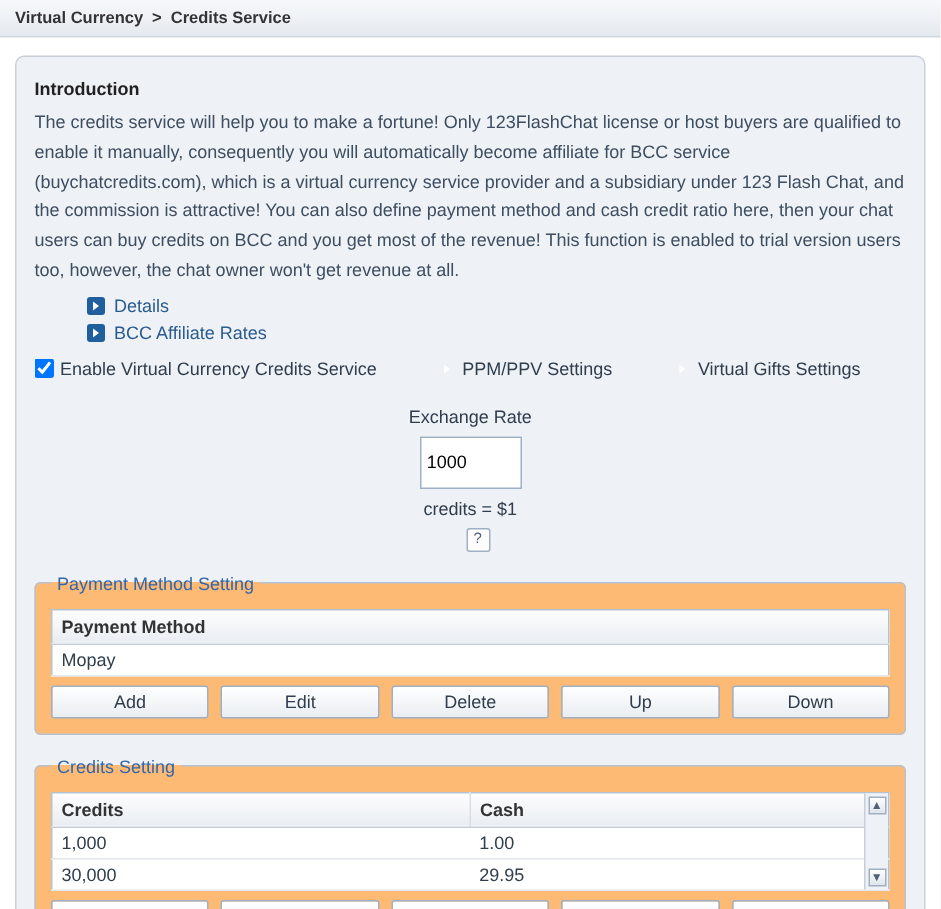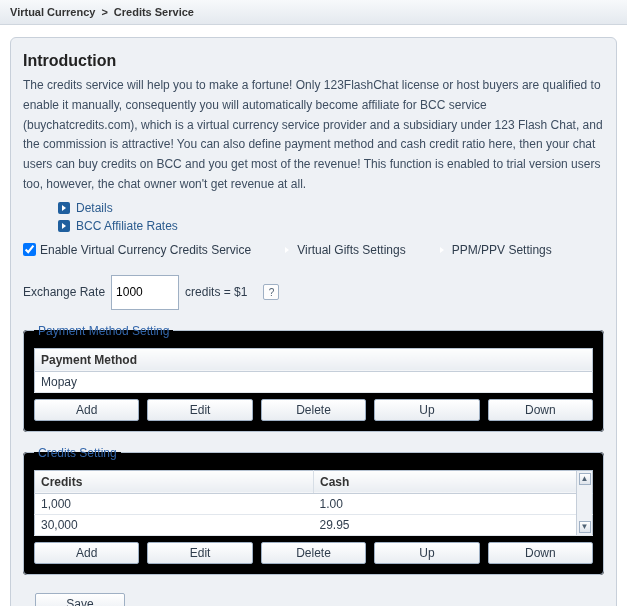--- a/index.html
+++ b/index.html
@@ -35,7 +35,7 @@
     font-weight: bold;
     color: #222;
     margin-bottom: 6px;
-    font-size: 16px;
+    font-size: 12px;
   }
   .intro-body {
     color: #3e4e61;

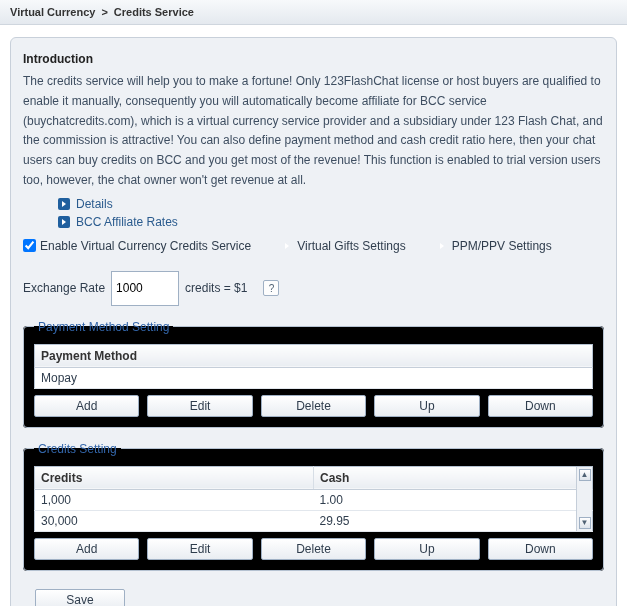--- a/index.html
+++ b/index.html
@@ -63,7 +63,7 @@
     margin-top: 10px;
     display: flex;
     align-items: center;
-    gap: 32px;
+    gap: 43px;
   }
   .cb-label { display:flex; align-items:center; gap:4px; color:#2f3d4d; }
   .cb-label input { margin:0; }

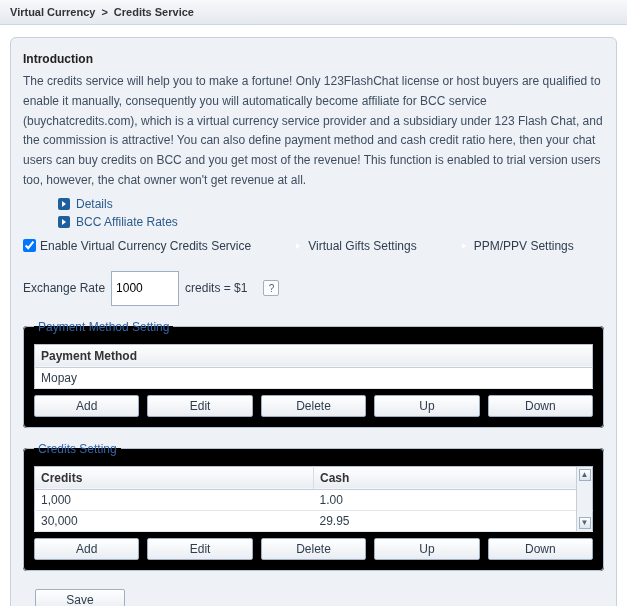--- a/index.html
+++ b/index.html
@@ -210,7 +210,7 @@
             <polygon points="2,1 6,4 2,7" fill="#fff"></polygon>
           </svg>
       </span>
-      <span>Virtual Gifts Settings</span>
+      <span>PPM/PPV Settings</span>
     </span>
     <span class="inline-link">
       <span class="arrow-icon">
@@ -218,7 +218,7 @@
             <polygon points="2,1 6,4 2,7" fill="#fff"></polygon>
           </svg>
       </span>
-      <span>PPM/PPV Settings</span>
+      <span>Virtual Gifts Settings</span>
     </span>
   </div>
 

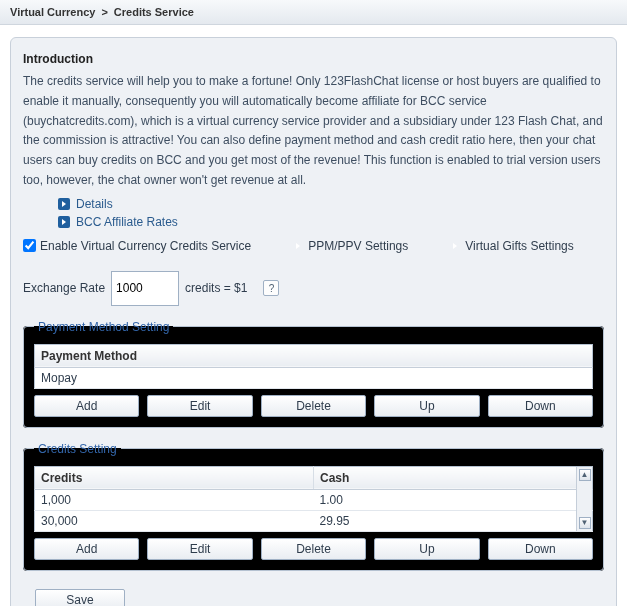--- a/index.html
+++ b/index.html
@@ -74,6 +74,7 @@
     align-items: center;
     gap: 6px;
     color: #2f3d4d;
+    flex-direction: column;
   }
   .exchange-row input[type=text] {
     width: 68px;

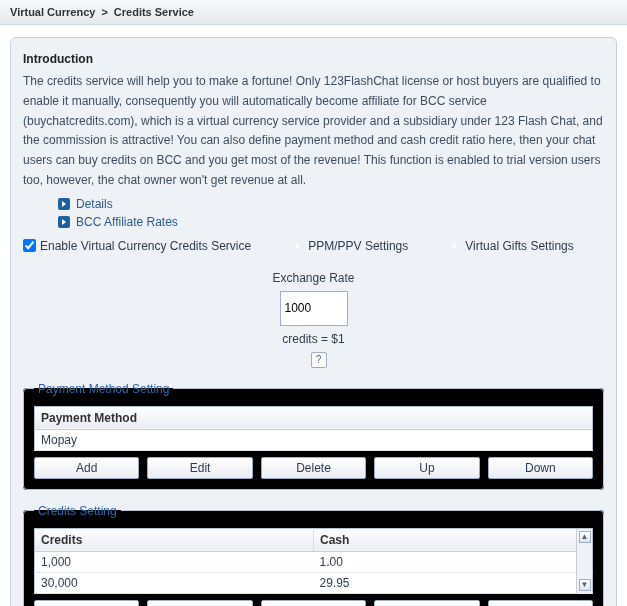--- a/index.html
+++ b/index.html
@@ -101,7 +101,7 @@
     border-radius: 4px;
     margin: 14px 0 0 0;
     padding: 10px 10px 10px 10px;
-    background: #000000;
+    background: #fdba74;
   }
   fieldset.group legend {
     color: #3366aa;

